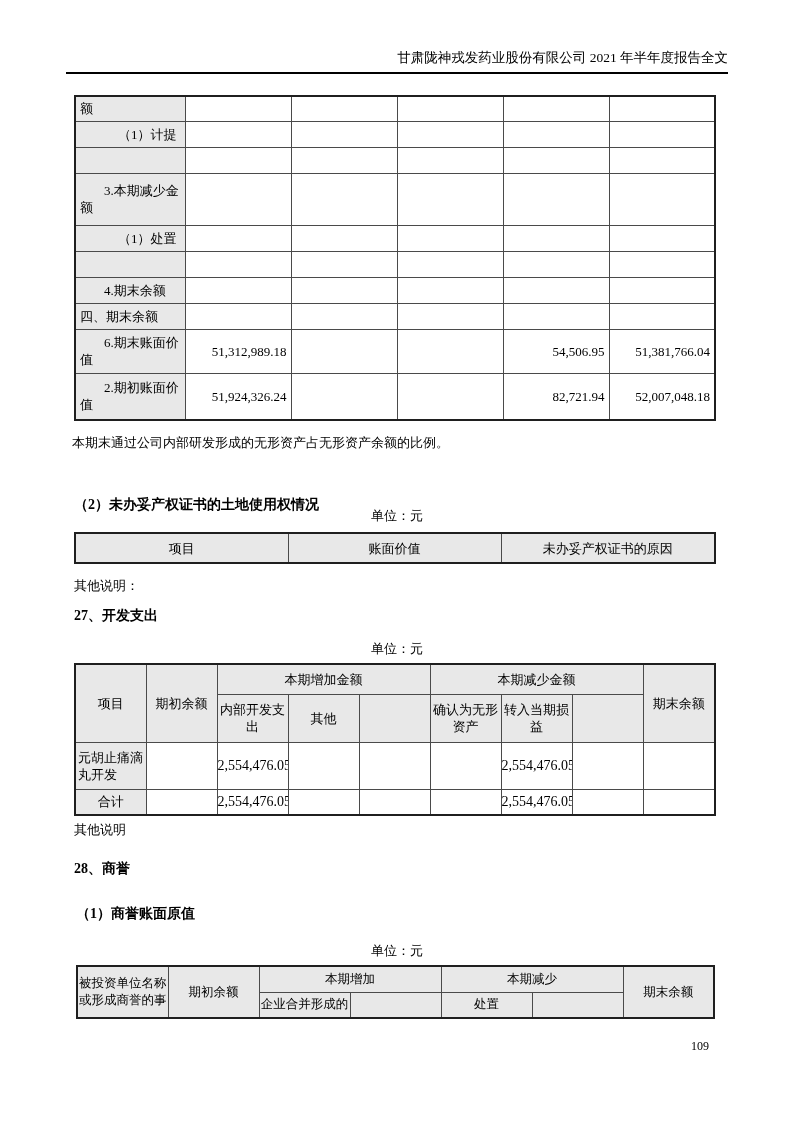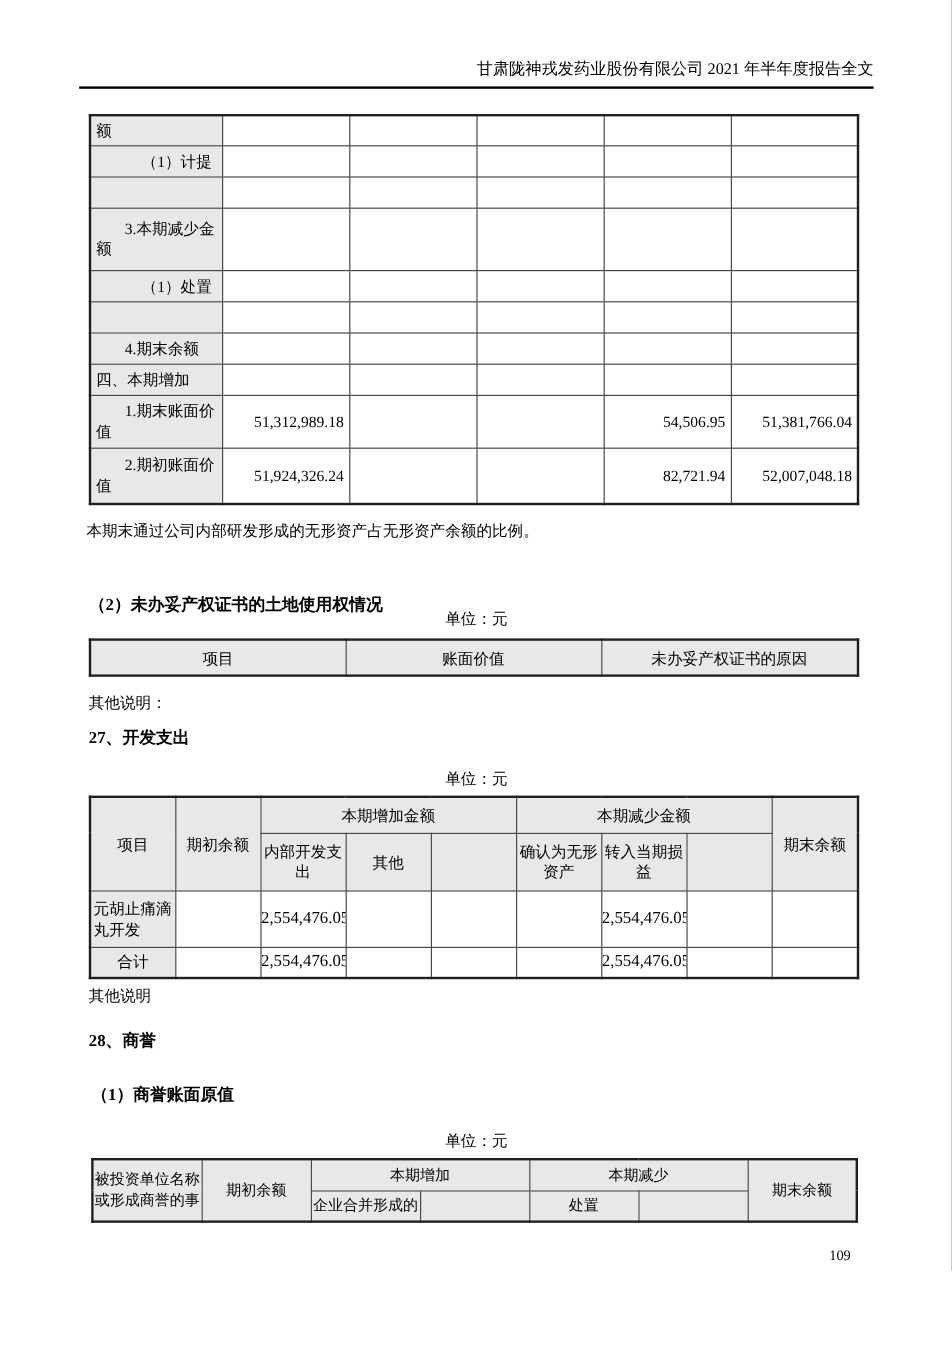--- a/index.html
+++ b/index.html
@@ -118,7 +118,7 @@
       <td></td>
     </tr>
     <tr class="rh26">
-      <td class="lab shade">四、本期增加</td>
+      <td class="lab shade">四、期末余额</td>
       <td></td>
           <td></td>
       <td></td>

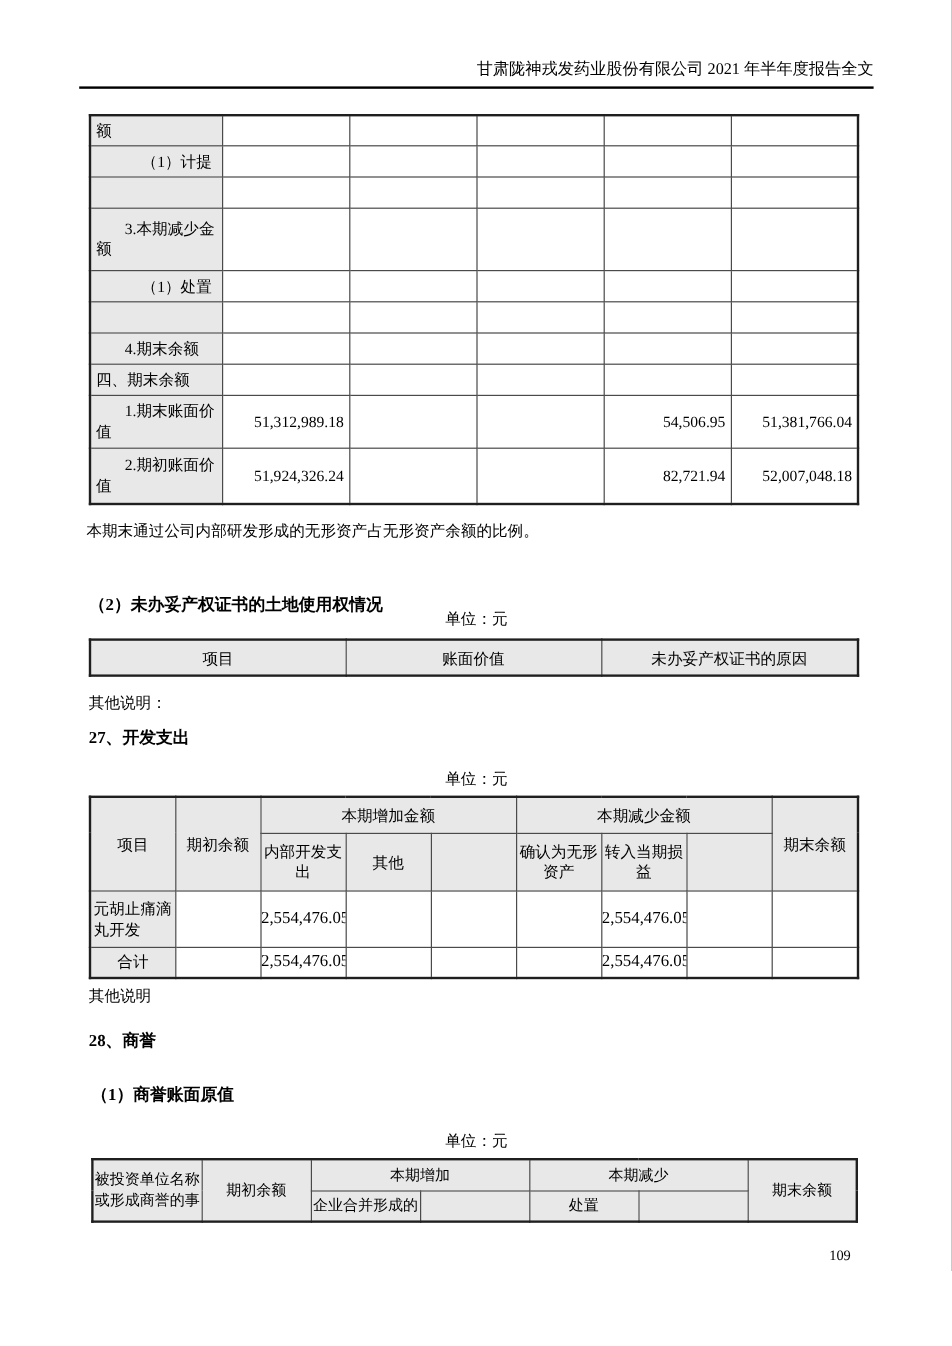--- a/index.html
+++ b/index.html
@@ -126,7 +126,7 @@
       <td></td>
     </tr>
     <tr class="rh44">
-      <td class="lab shade num">1.期末账面价值</td>
+      <td class="lab shade num">6.期末账面价值</td>
       <td class="val">51,312,989.18</td>
       <td></td>
       <td></td>

